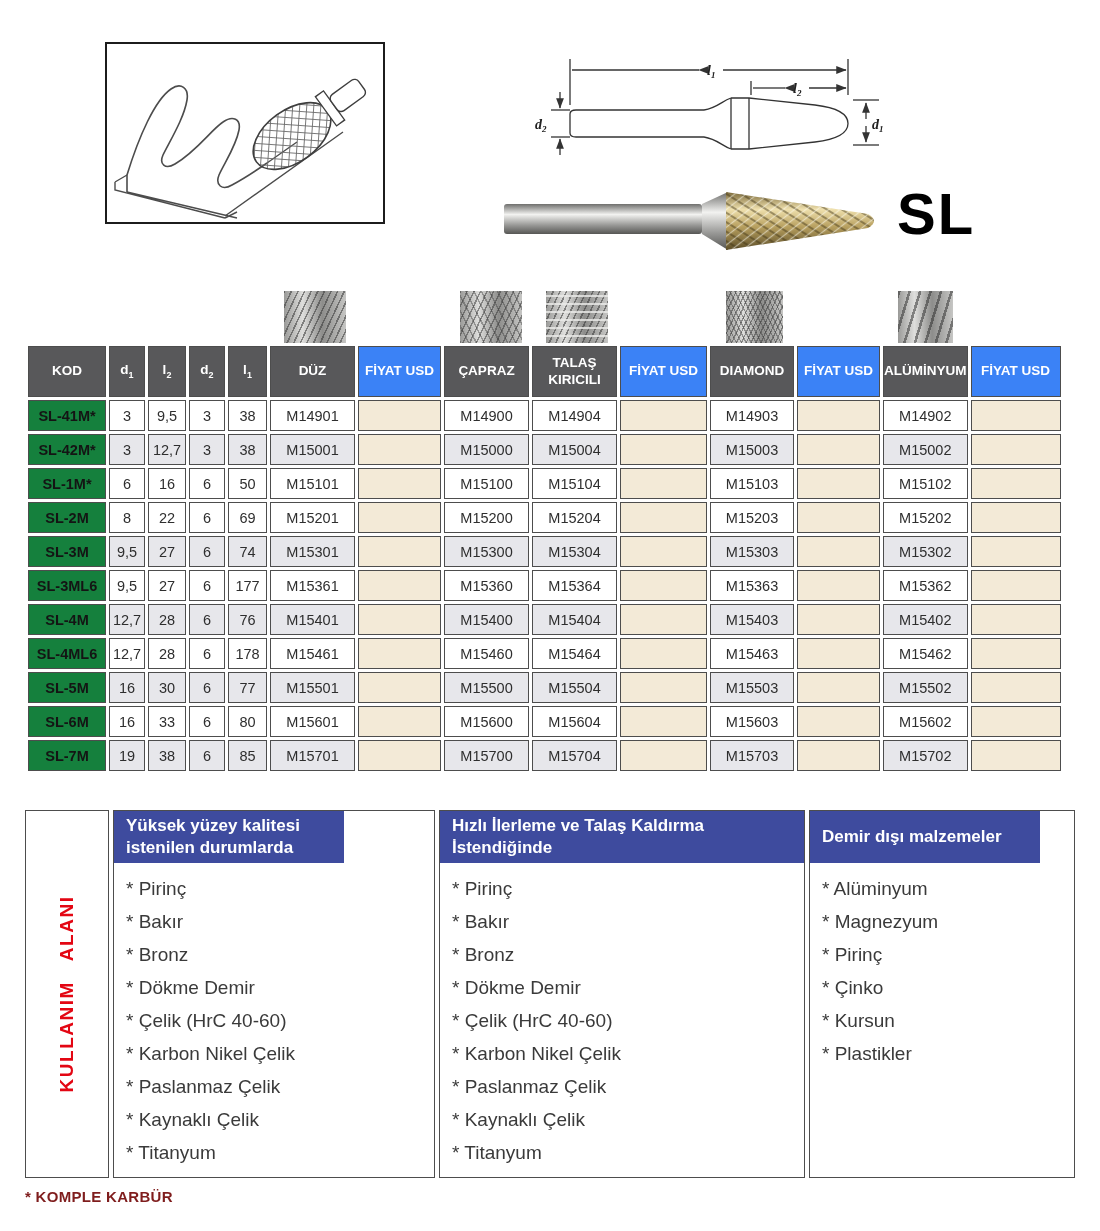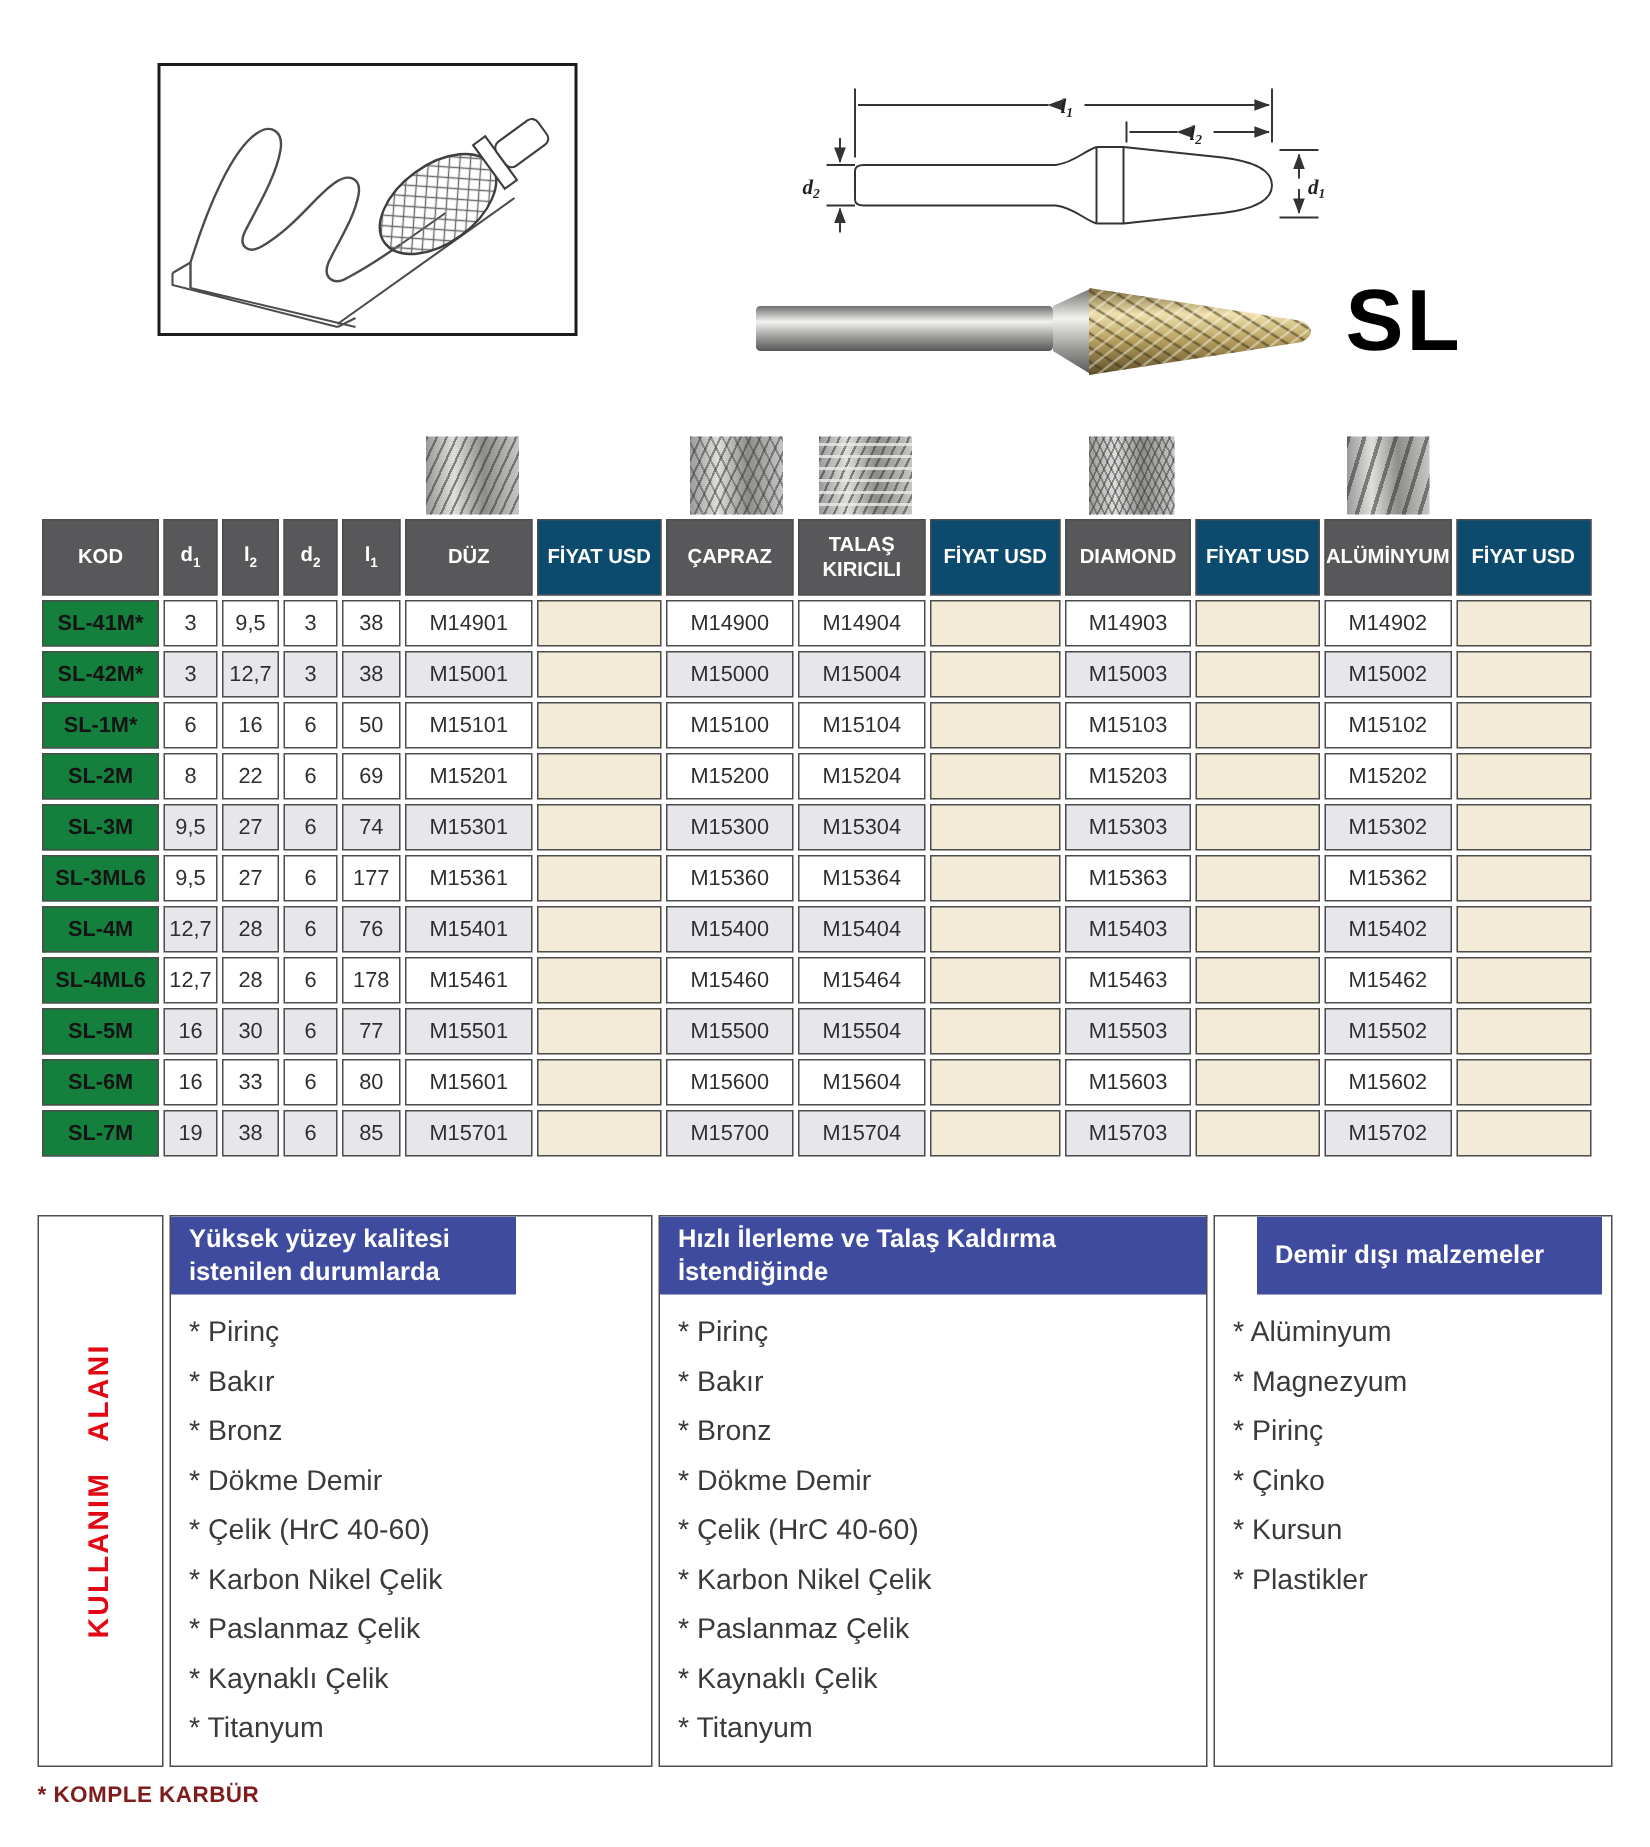--- a/index.html
+++ b/index.html
@@ -33,7 +33,7 @@
   table.price{position:absolute;left:25px;top:343px;border-collapse:separate;border-spacing:3px;table-layout:fixed;}
   table.price th,table.price td{border:1px solid #4d4d4d;text-align:center;vertical-align:middle;padding:0;overflow:hidden;}
   table.price th{background:#58585a;color:#fff;font-size:13.5px;font-weight:bold;height:49px;line-height:1.25;}
-  table.price th.blue{background:#0c4a6e;}
+  table.price th.blue{background:#3b82f6;}
   table.price th sub{font-size:9px;}
   table.price td{height:29px;font-size:14.5px;color:#2e2e2e;background:#fff;}
   tr.alt td{background:#e7e7eb;}

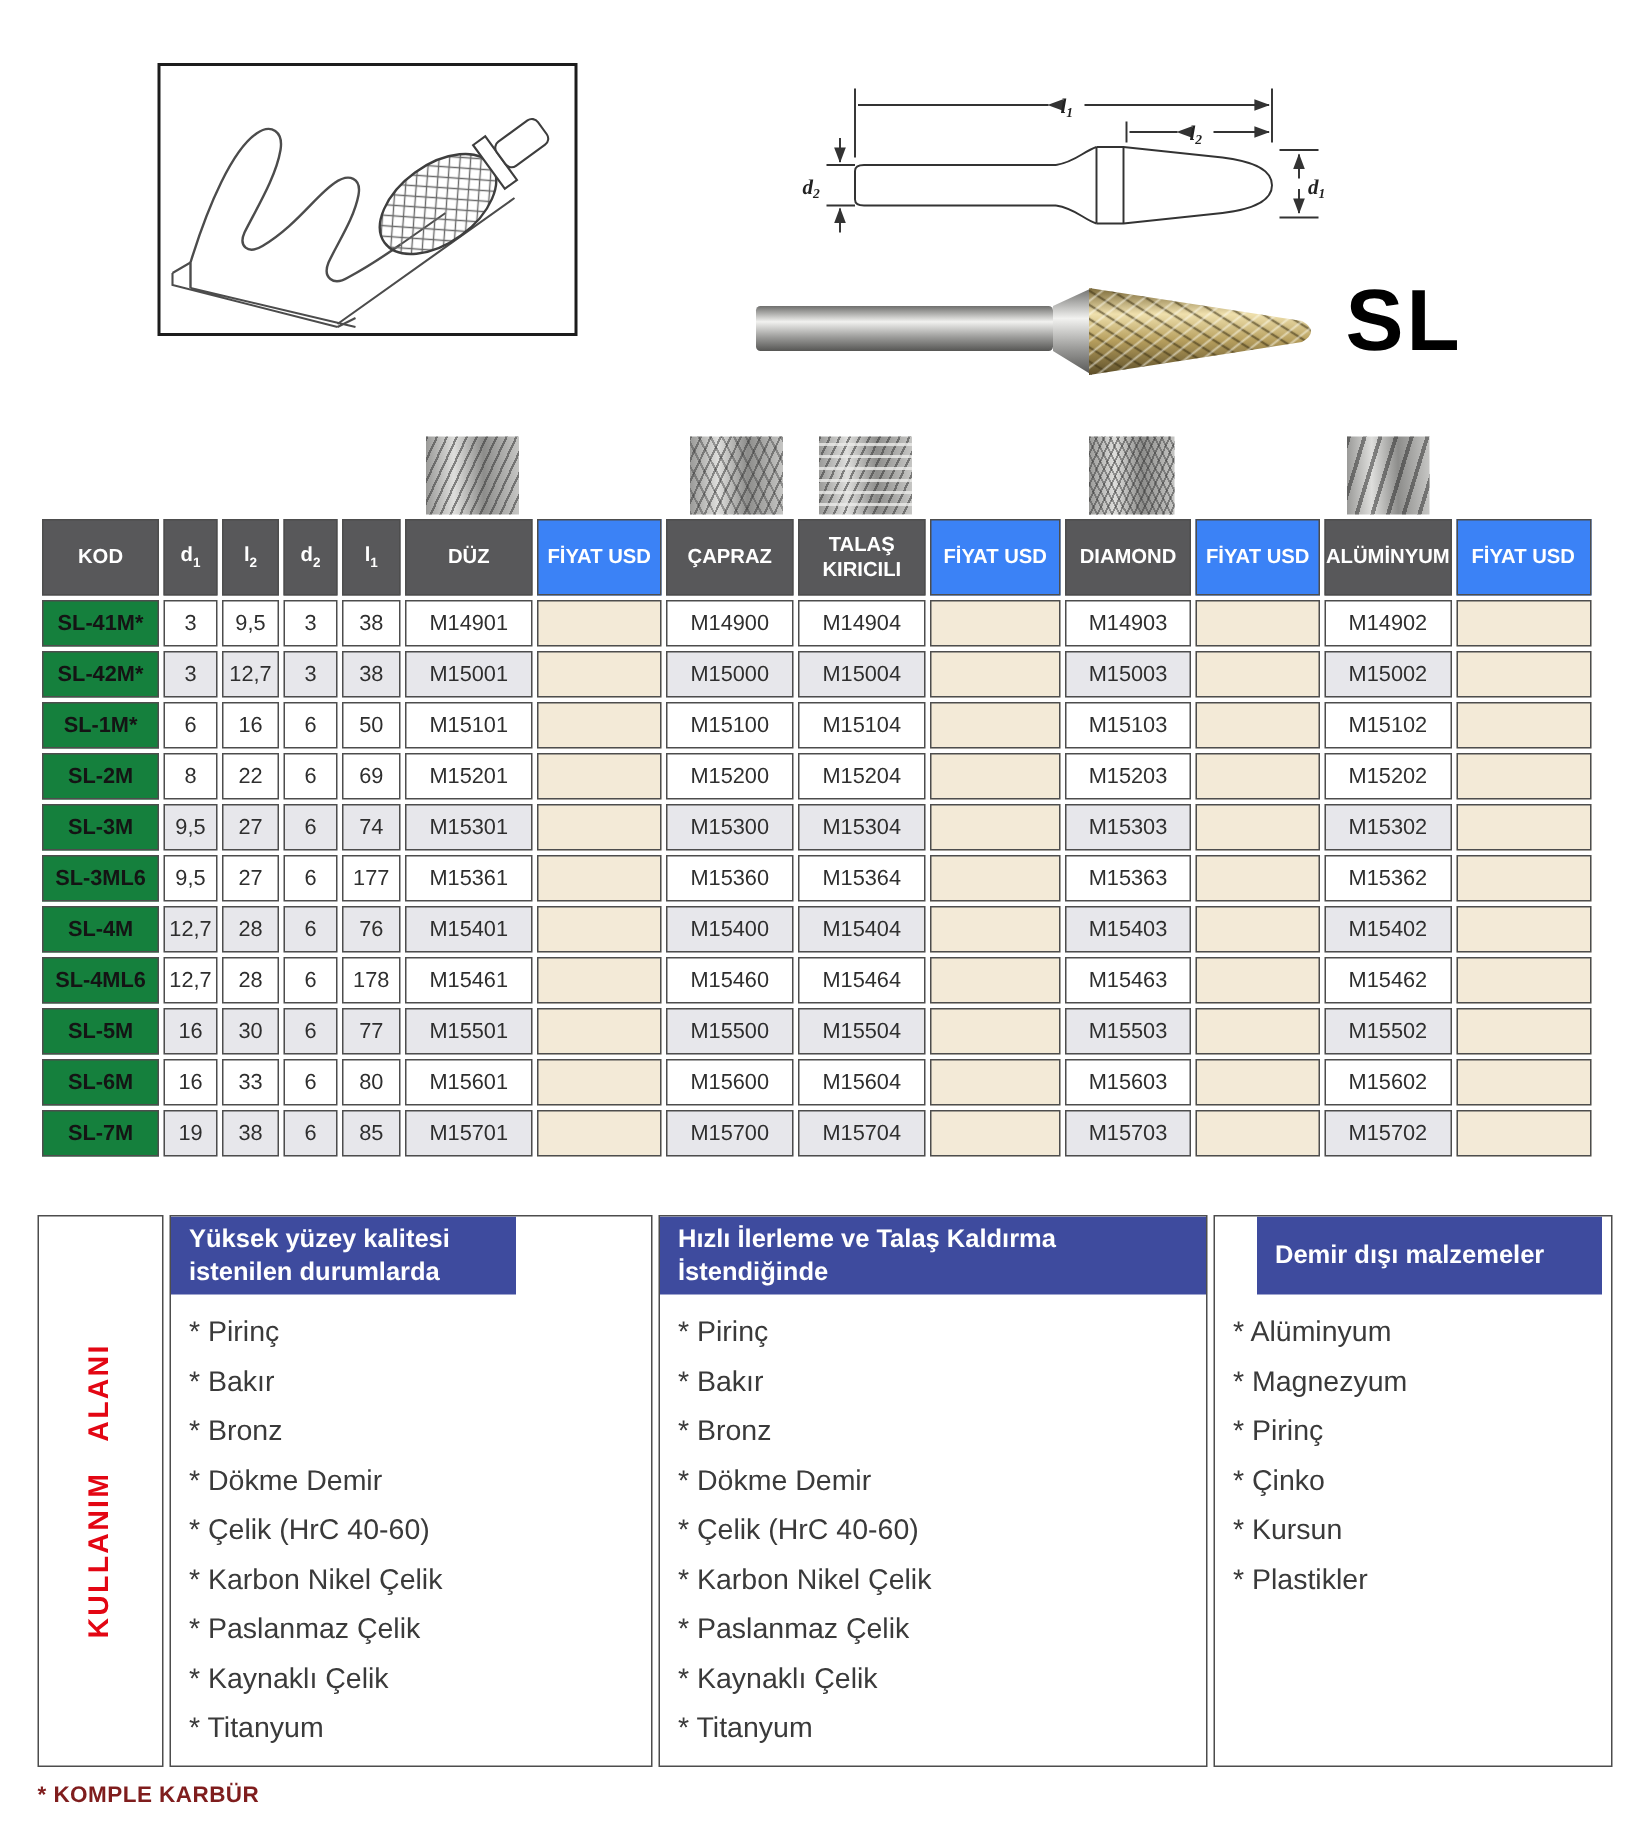--- a/index.html
+++ b/index.html
@@ -405,7 +405,7 @@
         </div>
       </div>
     <div class="u-box u-s3">
-        <div class="u-title" style="max-width: 230px; margin-left: 28px;">Demir dışı malzemeler</div>
+        <div class="u-title" style="max-width: 230px;">Demir dışı malzemeler</div>
         <div class="u-items">
           <div class="u-item">* Alüminyum</div>
           <div class="u-item">* Magnezyum</div>

